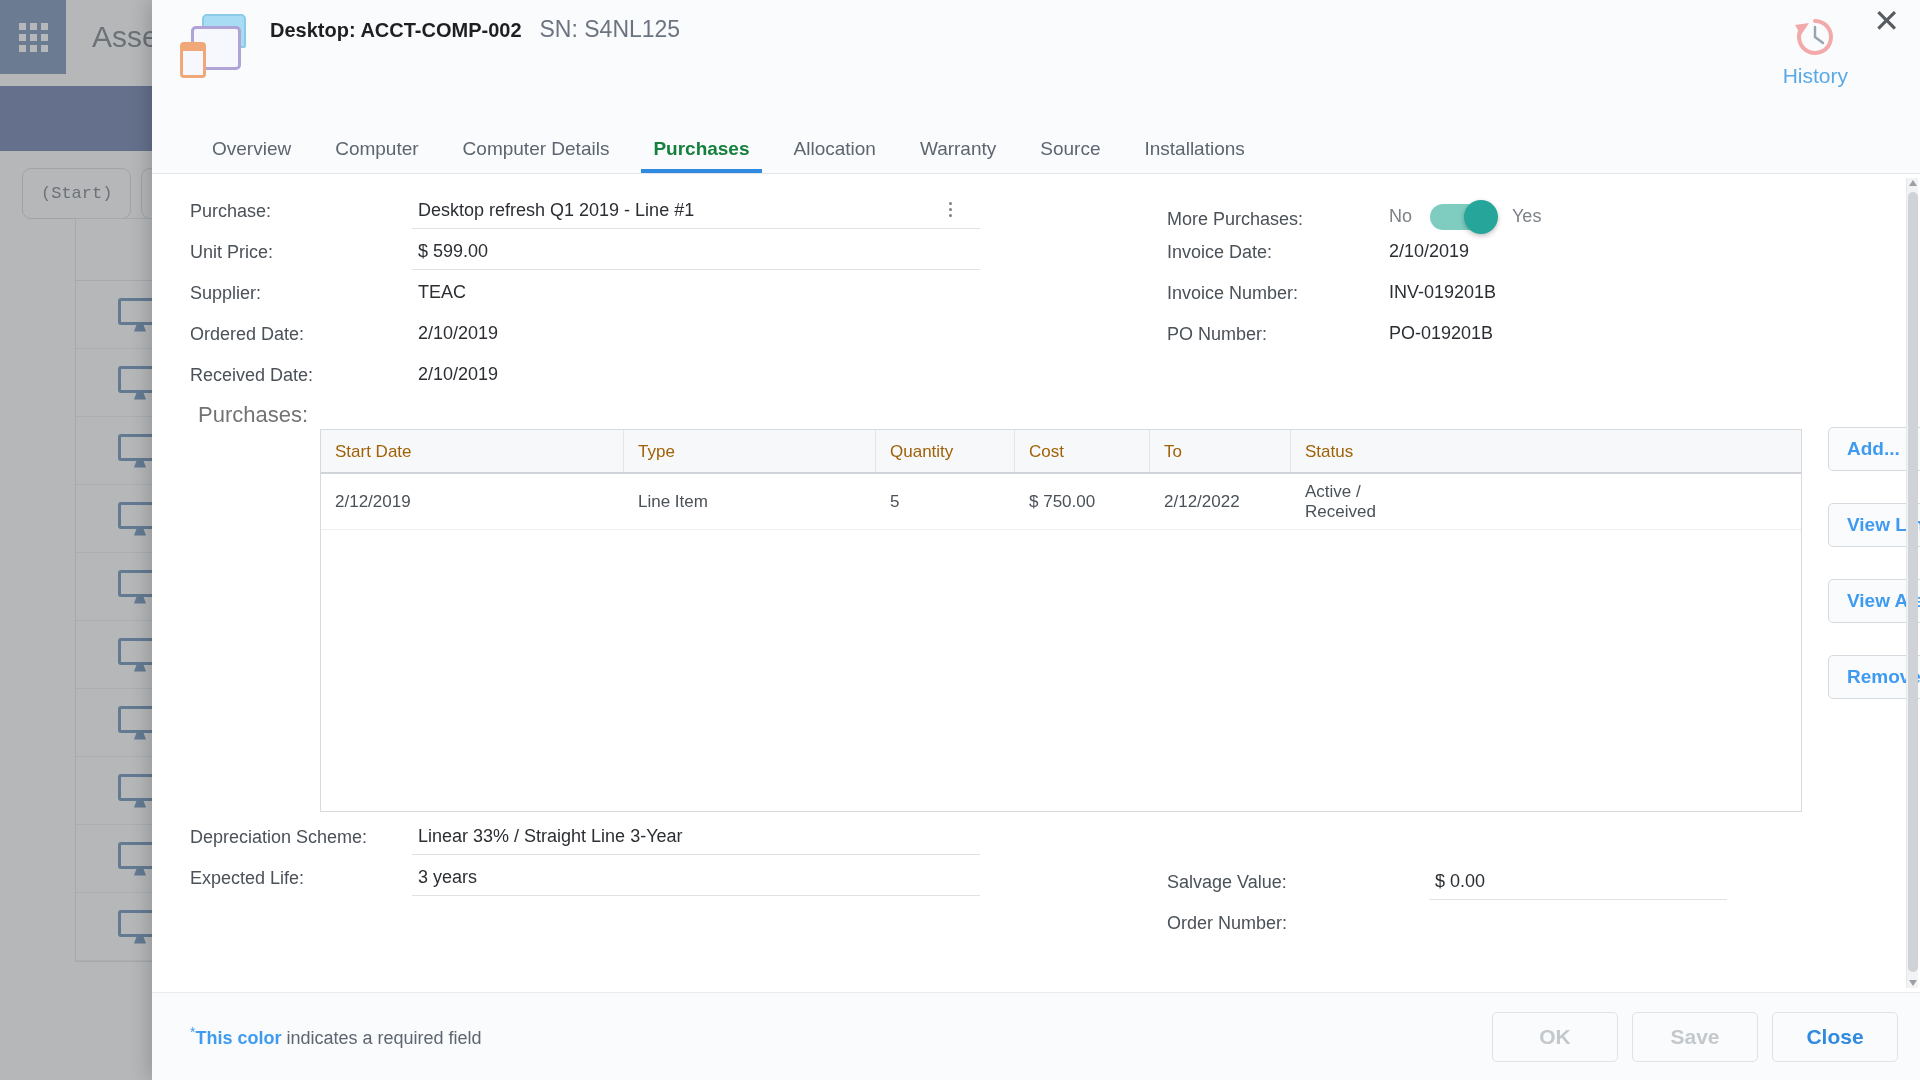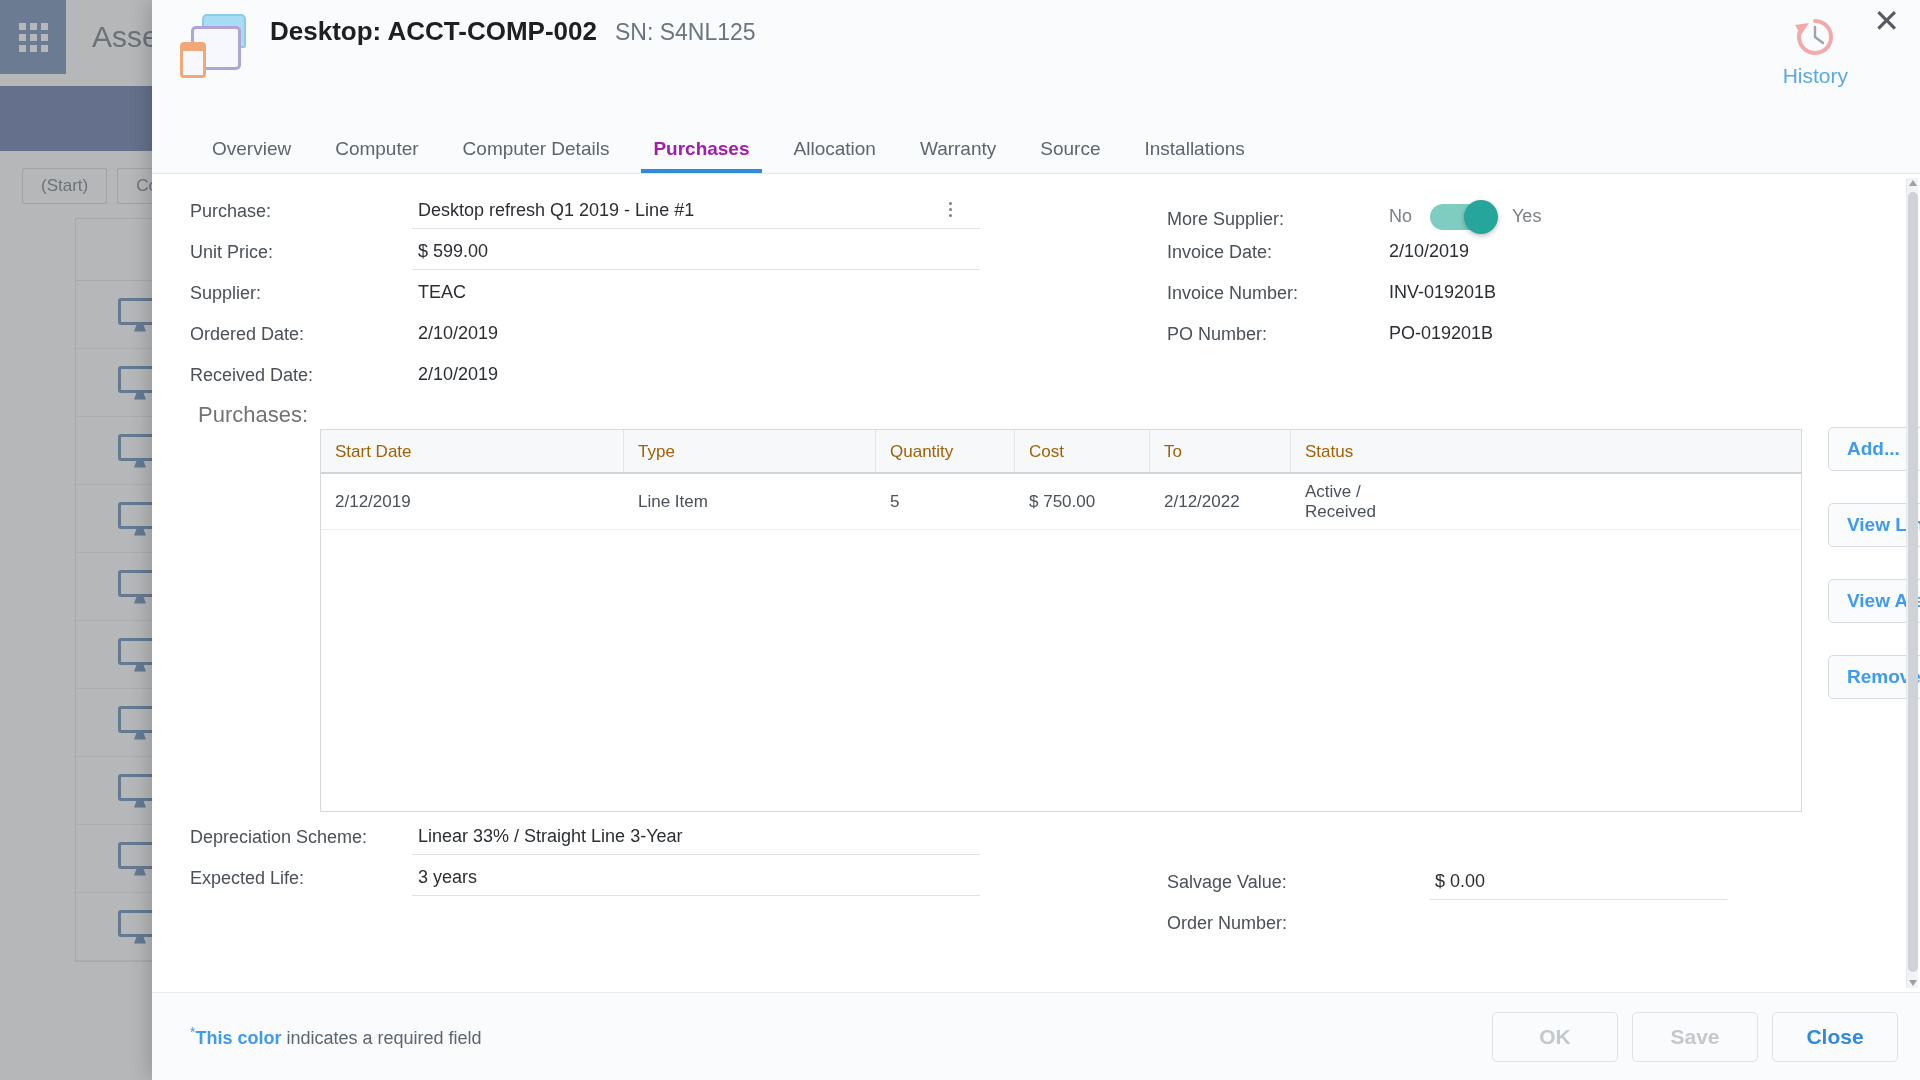--- a/index.html
+++ b/index.html
@@ -113,7 +113,7 @@
   #header-titles {
     margin: 16px 0 0 22px; display: flex; align-items: baseline; gap: 18px;
   }
-  #modal-title { font-size: 26px; font-weight: bold; color: #1d1f21; }
+  #modal-title { font-size: 20px; font-weight: bold; color: #1d1f21; }
   #modal-sn { font-size: 23px; color: #6b7480; font-weight: 400; }
 
   #history-btn {

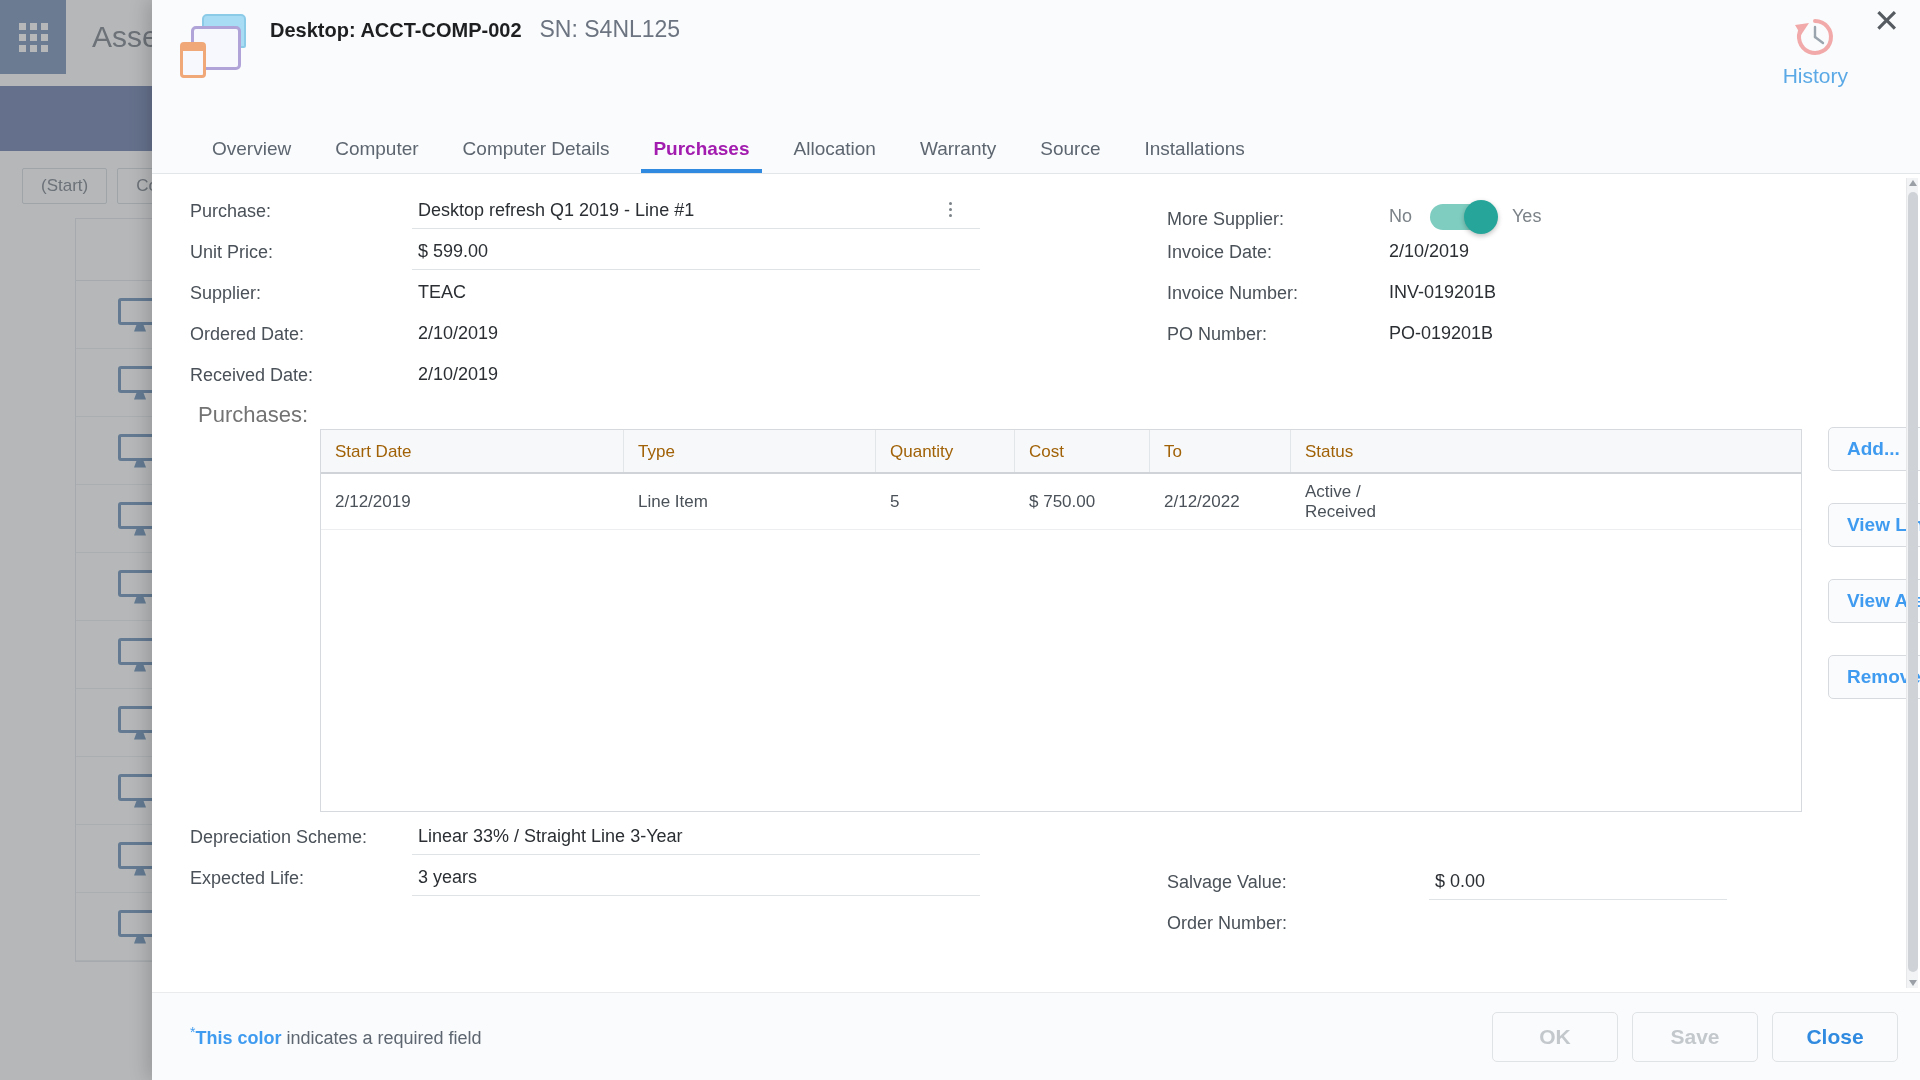--- a/index.html
+++ b/index.html
@@ -138,7 +138,7 @@
     font-size: 19px; color: #5d6670; padding: 0 22px 13px 22px;
     cursor: pointer; white-space: nowrap; position: relative;
   }
-  .tab.active { color: #a21caf; font-weight: bold; }
+  .tab.active { color: #15803d; font-weight: bold; }
   .tab.active::after {
     content: ""; position: absolute; left: 10px; right: 10px; bottom: 0;
     height: 4px; background: #2f8ae0;

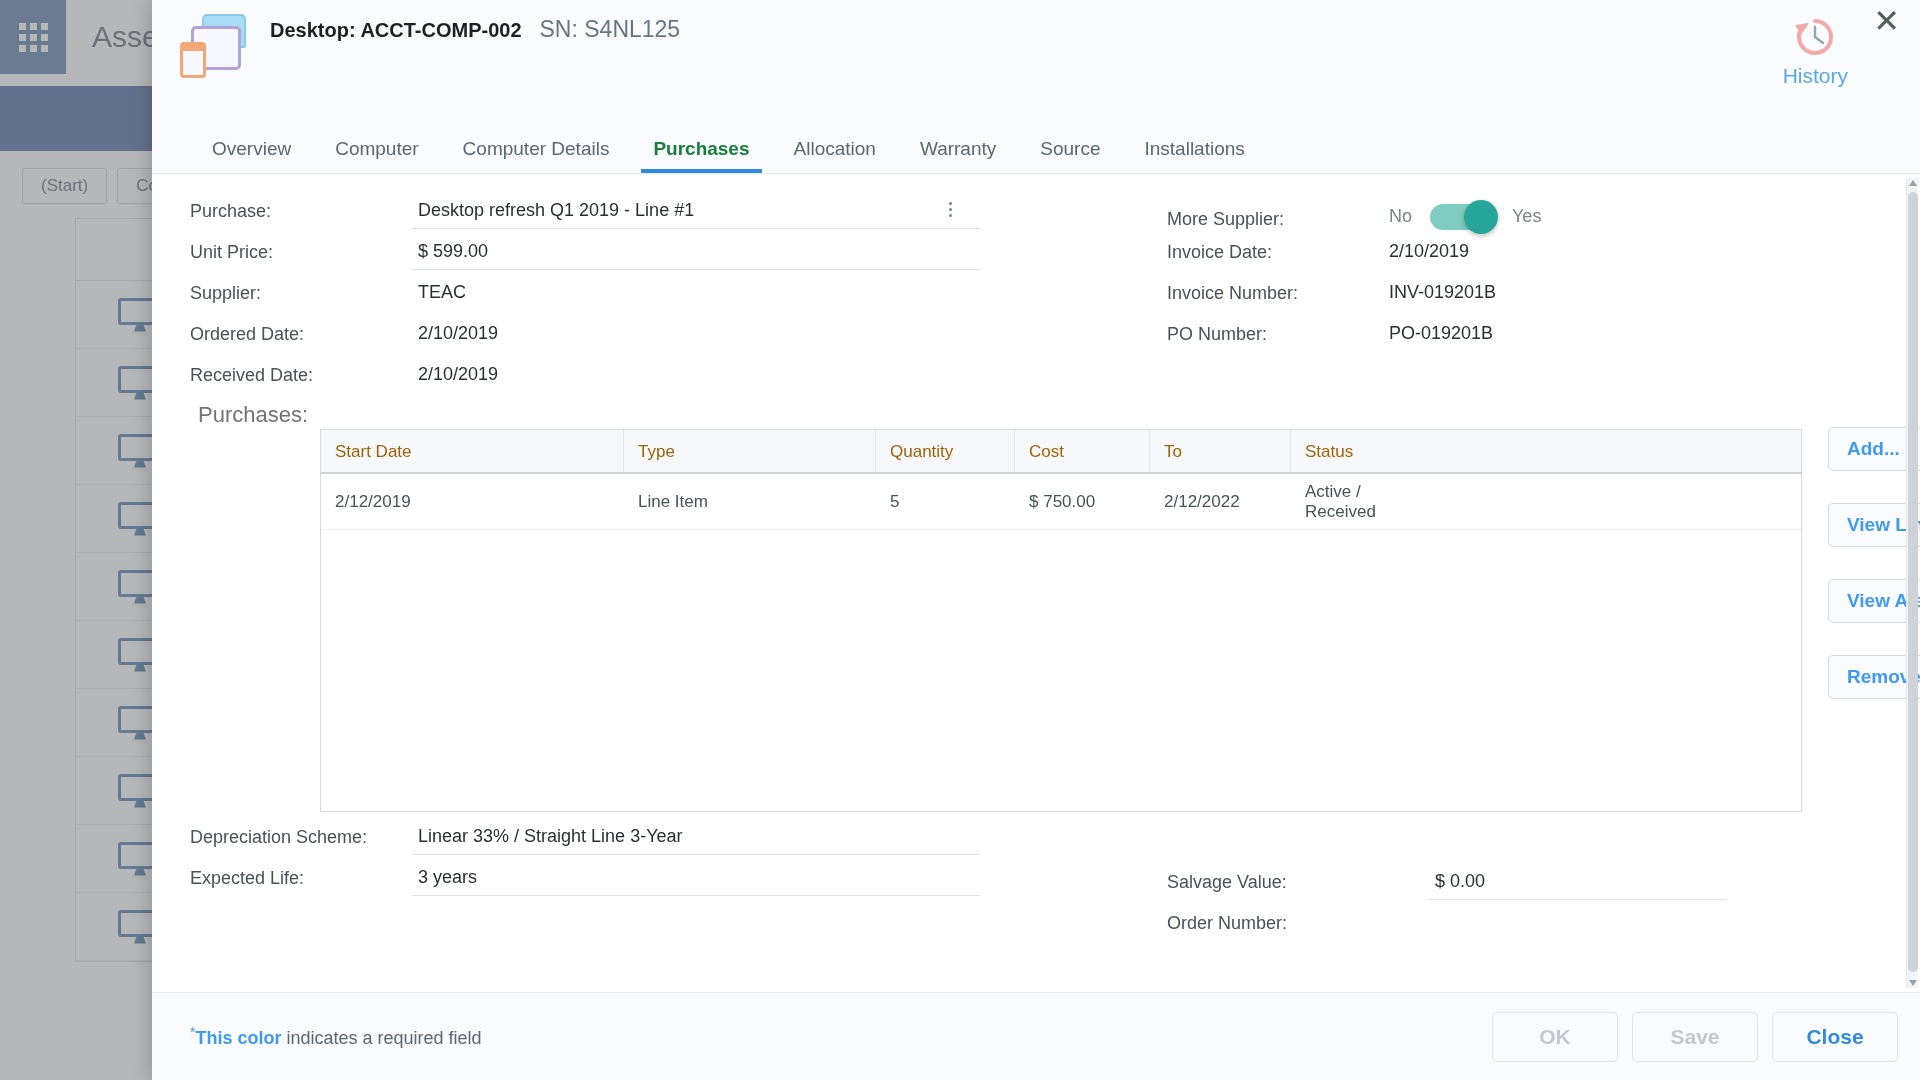--- a/index.html
+++ b/index.html
@@ -44,7 +44,7 @@
   }
   .bc-chip {
     border: 1px solid #cfd4d9; background: #fff;
-    padding: 7px 18px; font-size: 17px; color: #5d6670; border-radius: 2px;
+    padding: 15px 18px; font-size: 17px; color: #5d6670; border-radius: 9px; font-family: Liberation Mono, monospace;
   }
   #bg-table {
     position: absolute; top: 218px; left: 75px; width: 1400px;

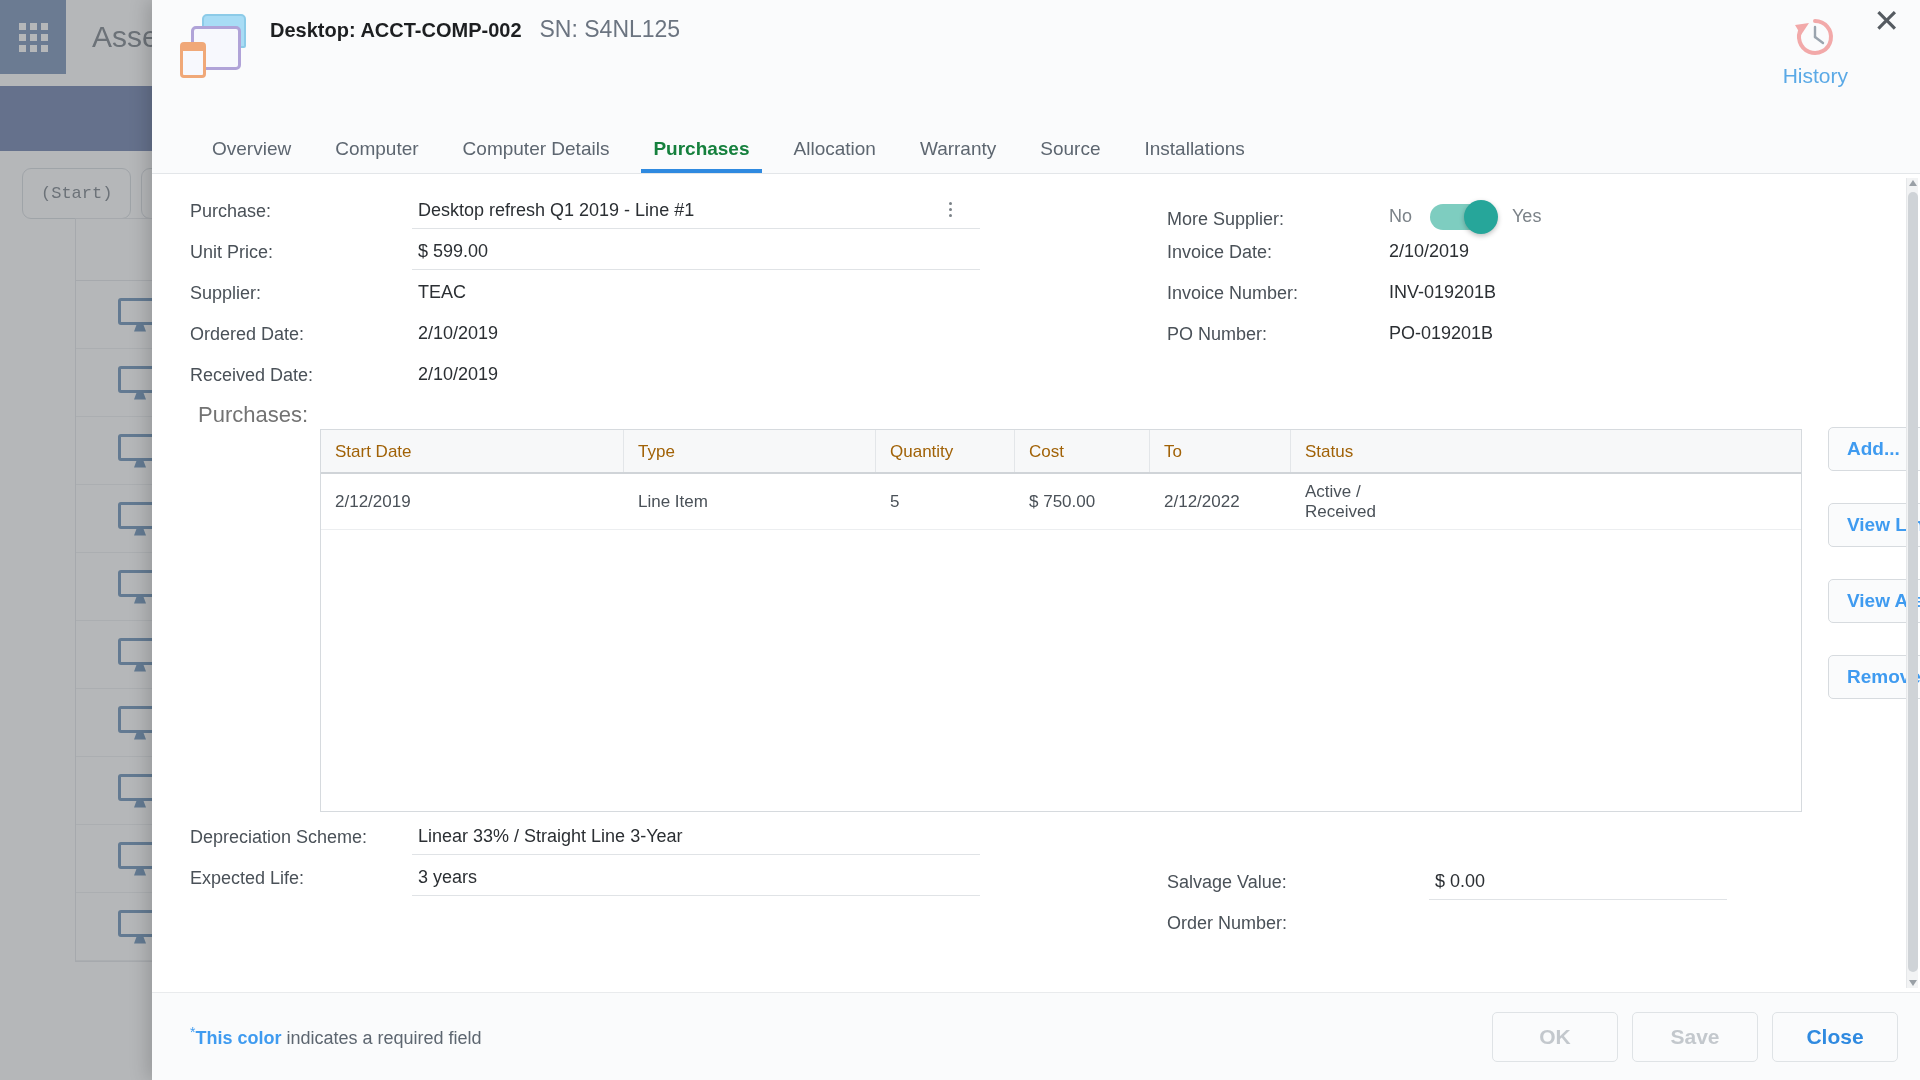--- a/index.html
+++ b/index.html
@@ -429,7 +429,7 @@
 
     <div class="form-col-right">
       <div id="toggle-row">
-        <span class="flabel">More Supplier:</span>
+        <span class="flabel">More Purchases:</span>
         <span class="tg-no">No</span>
         <span class="toggle">
             <span class="knob"></span>

